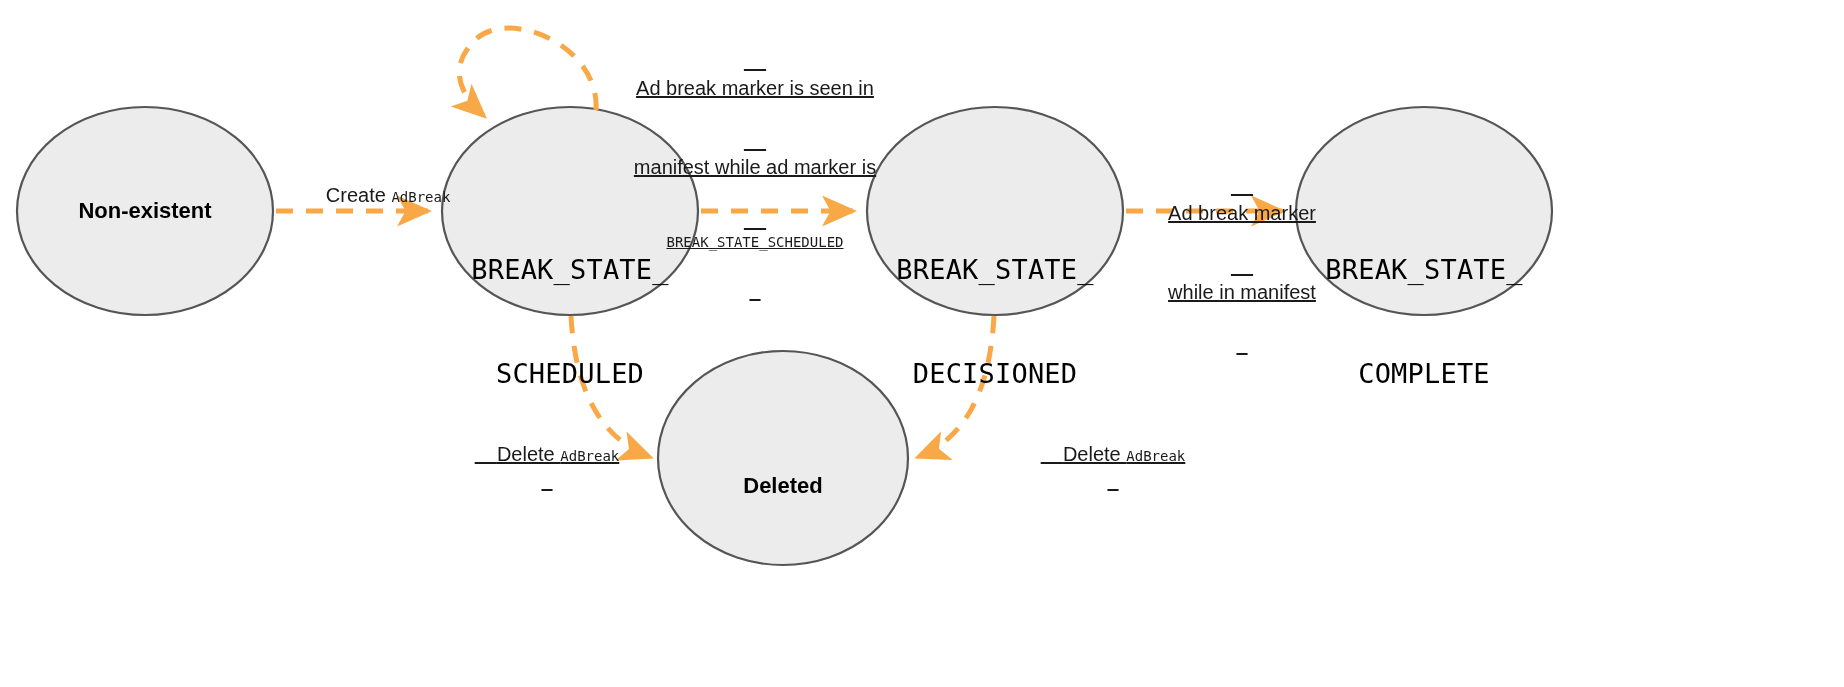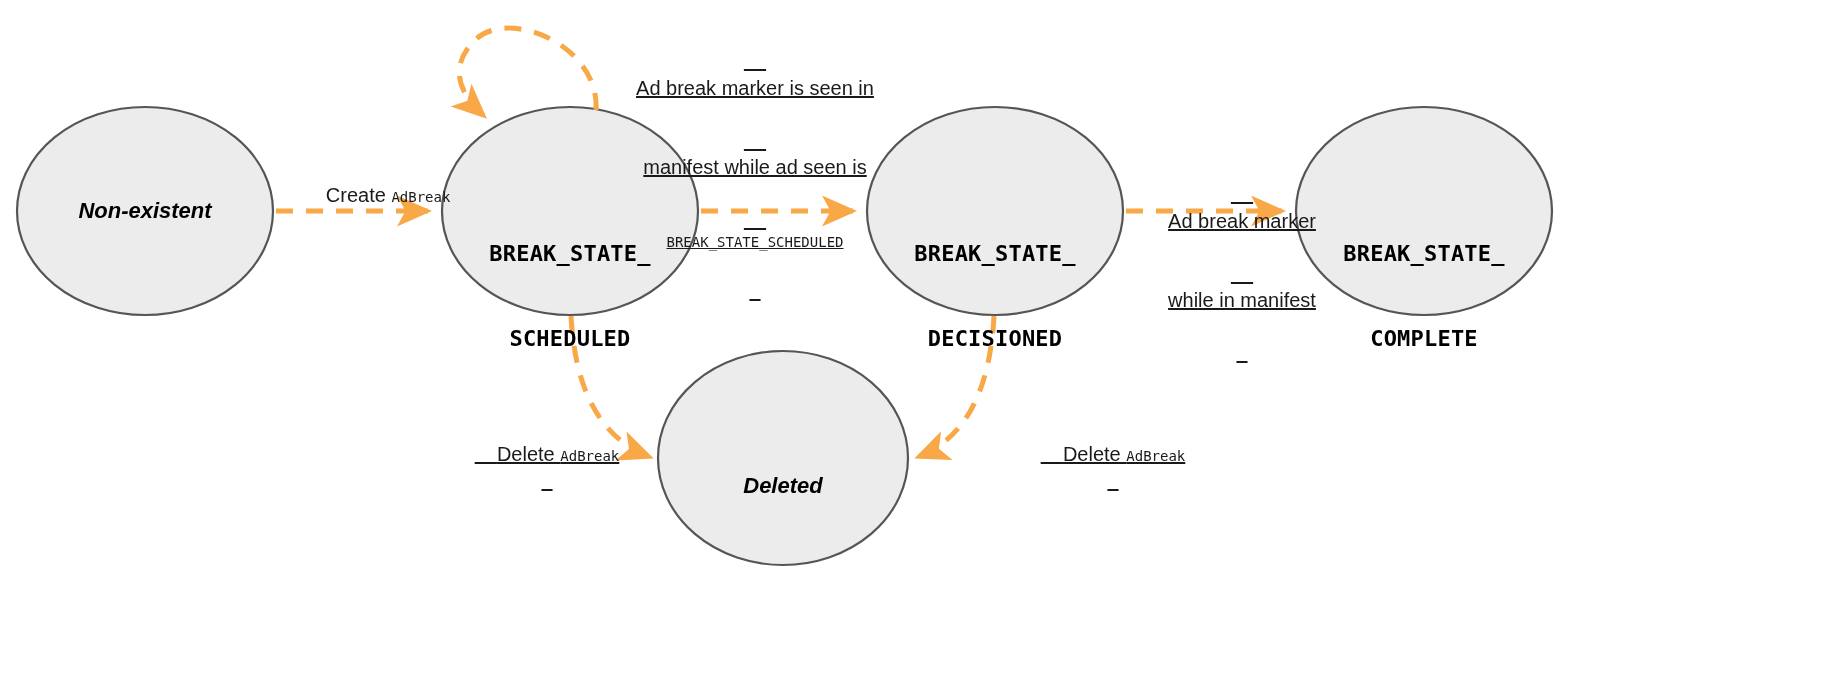--- a/index.html
+++ b/index.html
@@ -118,7 +118,7 @@
 
   <div class="edge-label left" style="left:590px; top:22px; width:330px;">
     <div>Ad break marker is seen in</div>
-    <div>manifest while ad seen is</div>
+    <div>manifest while ad marker is</div>
     <div class="mono">BREAK_STATE_SCHEDULED</div>
   </div>
 

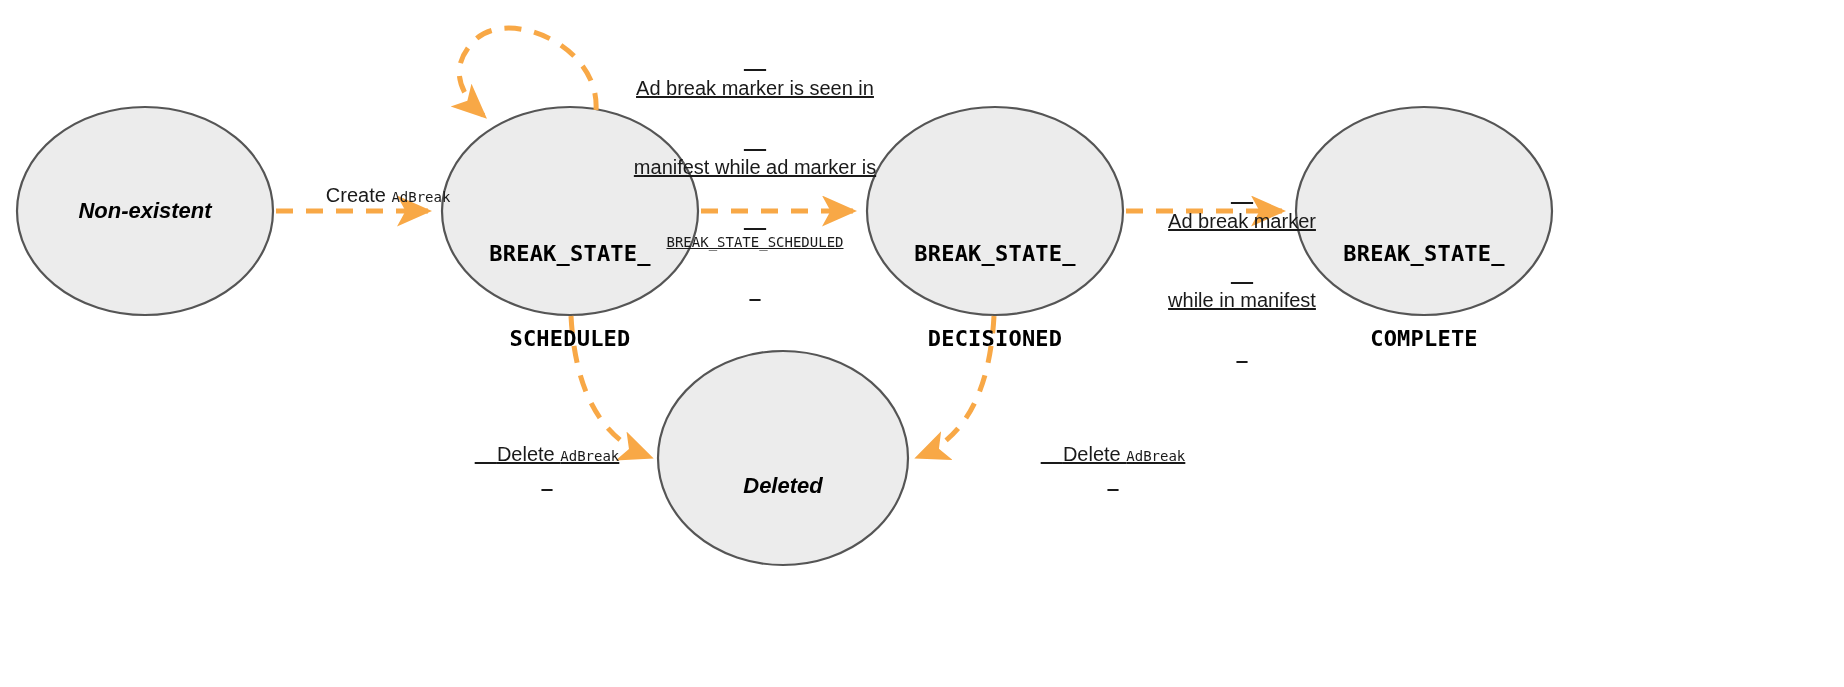--- a/index.html
+++ b/index.html
@@ -40,7 +40,6 @@
     font-family: "Liberation Sans", sans-serif;
     font-weight: 700;
     font-size: 22px;
-    font-style: italic;
   }
   .edge-label {
     position: absolute;

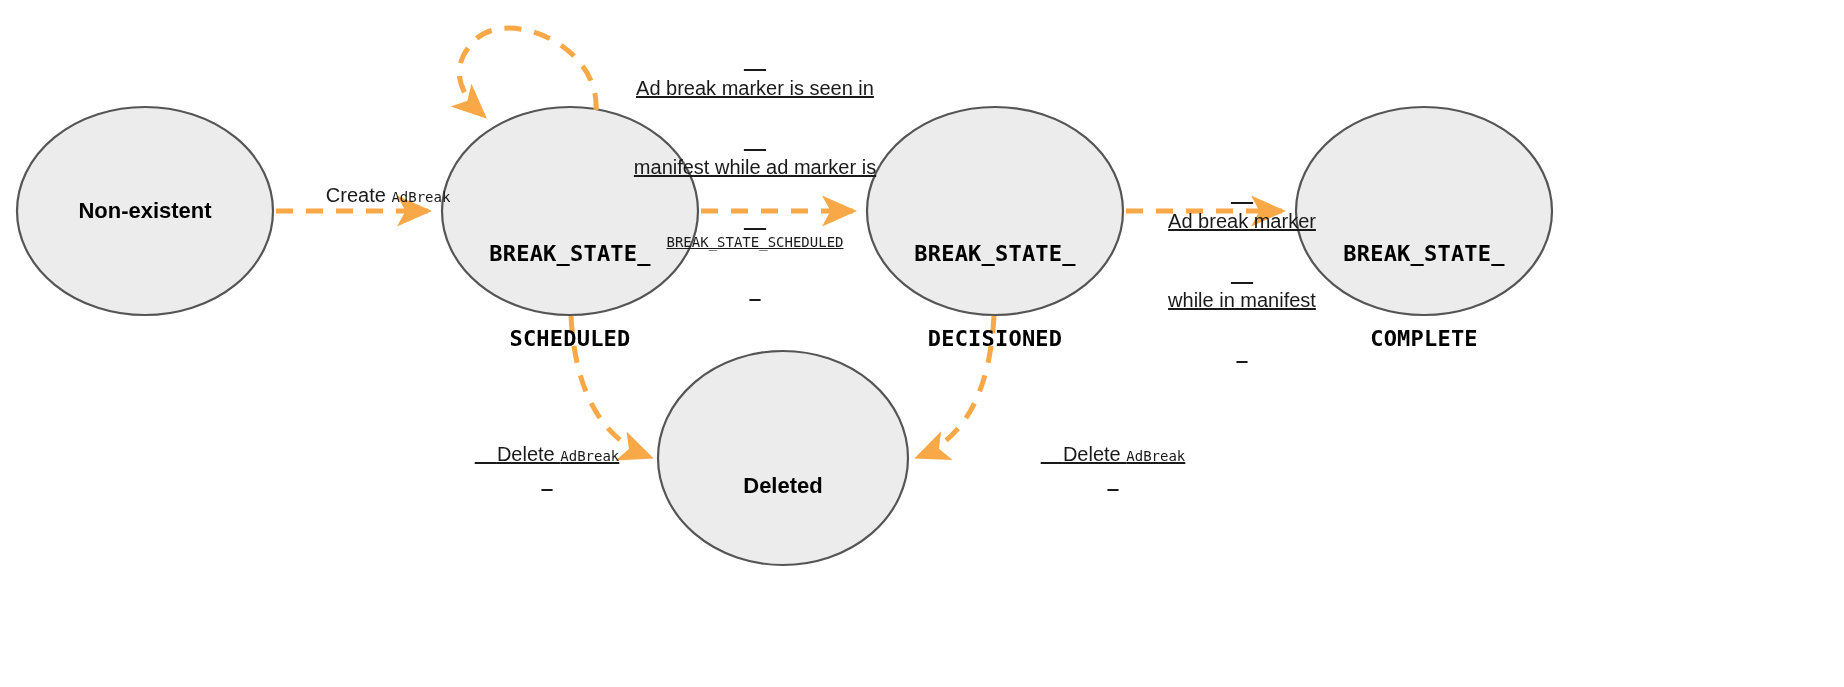--- a/index.html
+++ b/index.html
@@ -122,7 +122,7 @@
   </div>
 
 
-  <div class="edge-label left" style="left:1142px; top:155px; width:200px;">
+  <div class="edge-label left" style="left:1142px; top:147px; width:200px;">
     <div>Ad break marker</div>
     <div>while in manifest</div>
   </div>

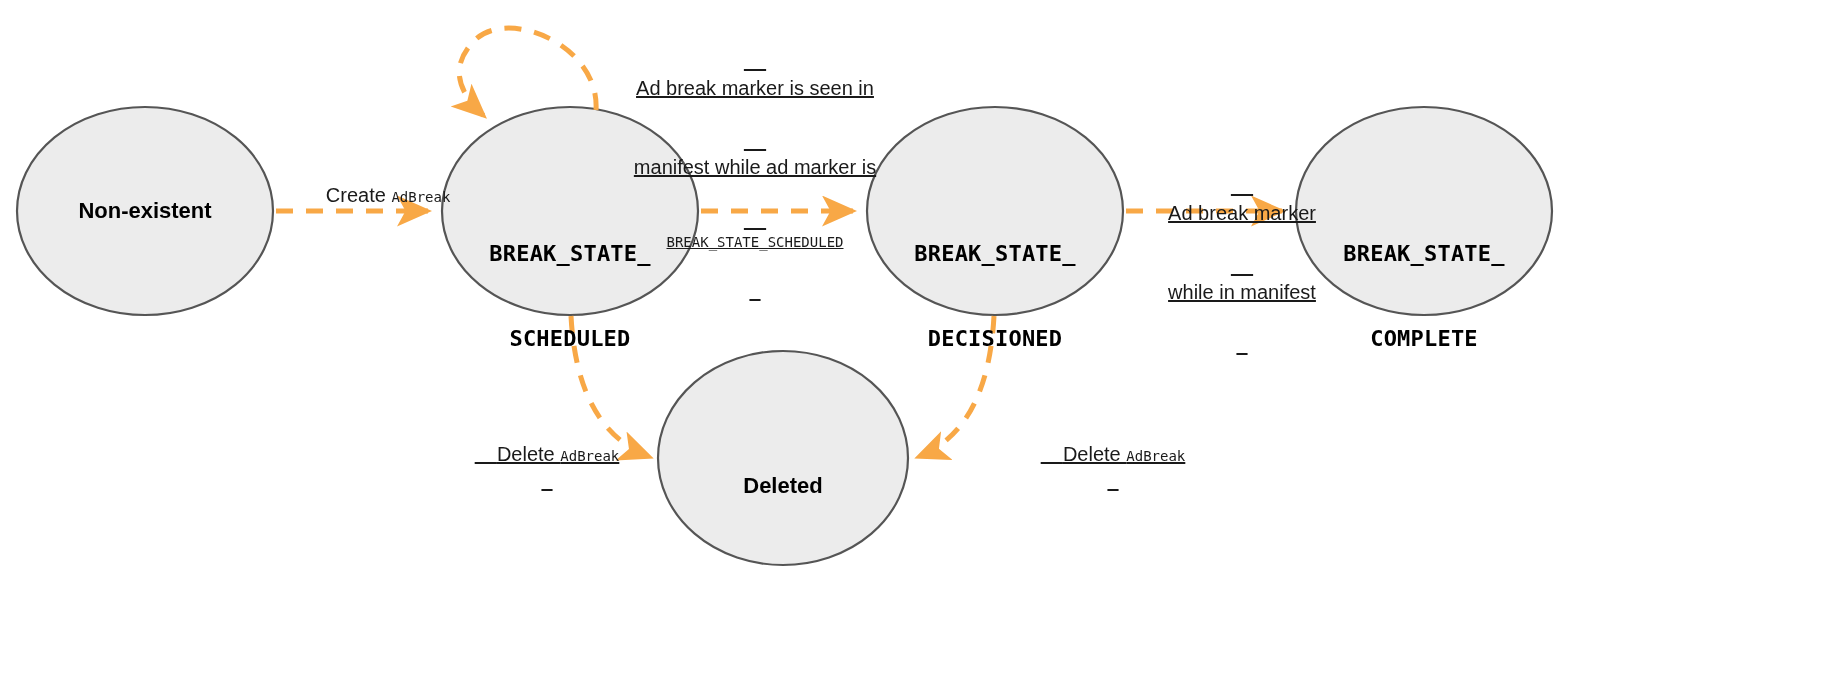--- a/index.html
+++ b/index.html
@@ -32,8 +32,8 @@
   }
   .node-label.mono {
     font-family: "DejaVu Sans Mono", monospace;
-    font-weight: 700;
-    font-size: 22px;
+    font-weight: 400;
+    font-size: 27px;
     letter-spacing: 0.2px;
   }
   .node-label.sans {

